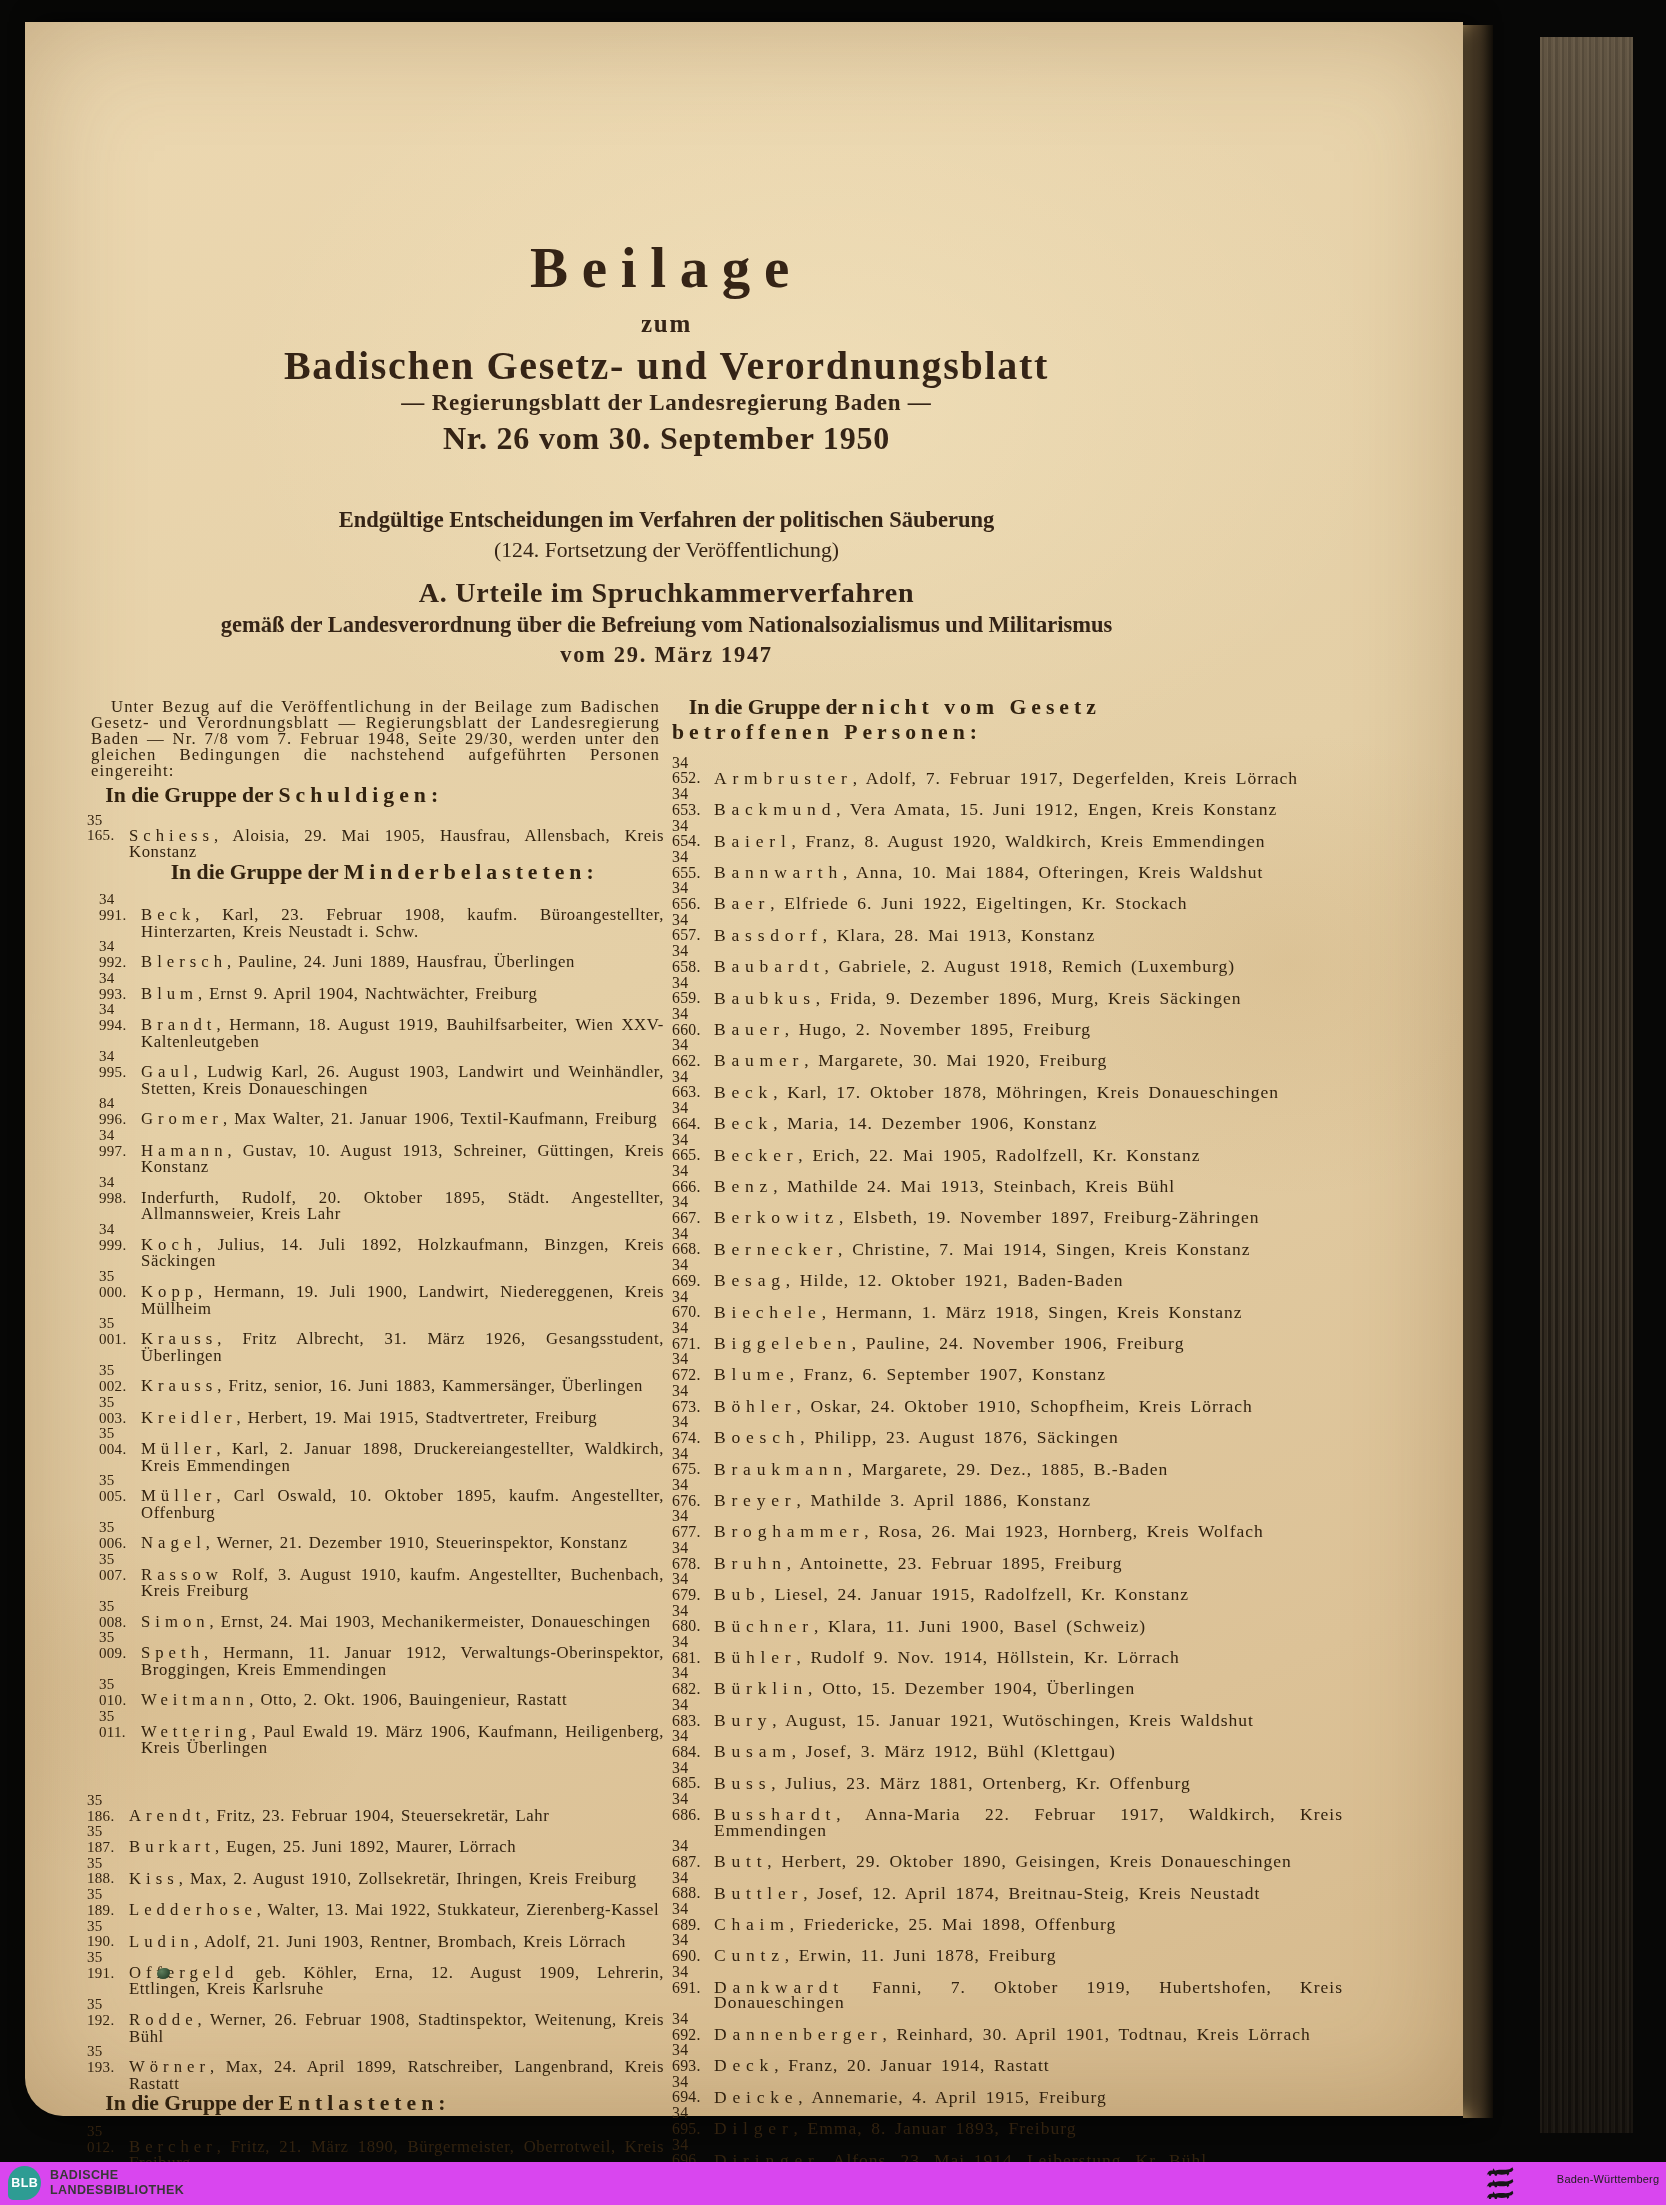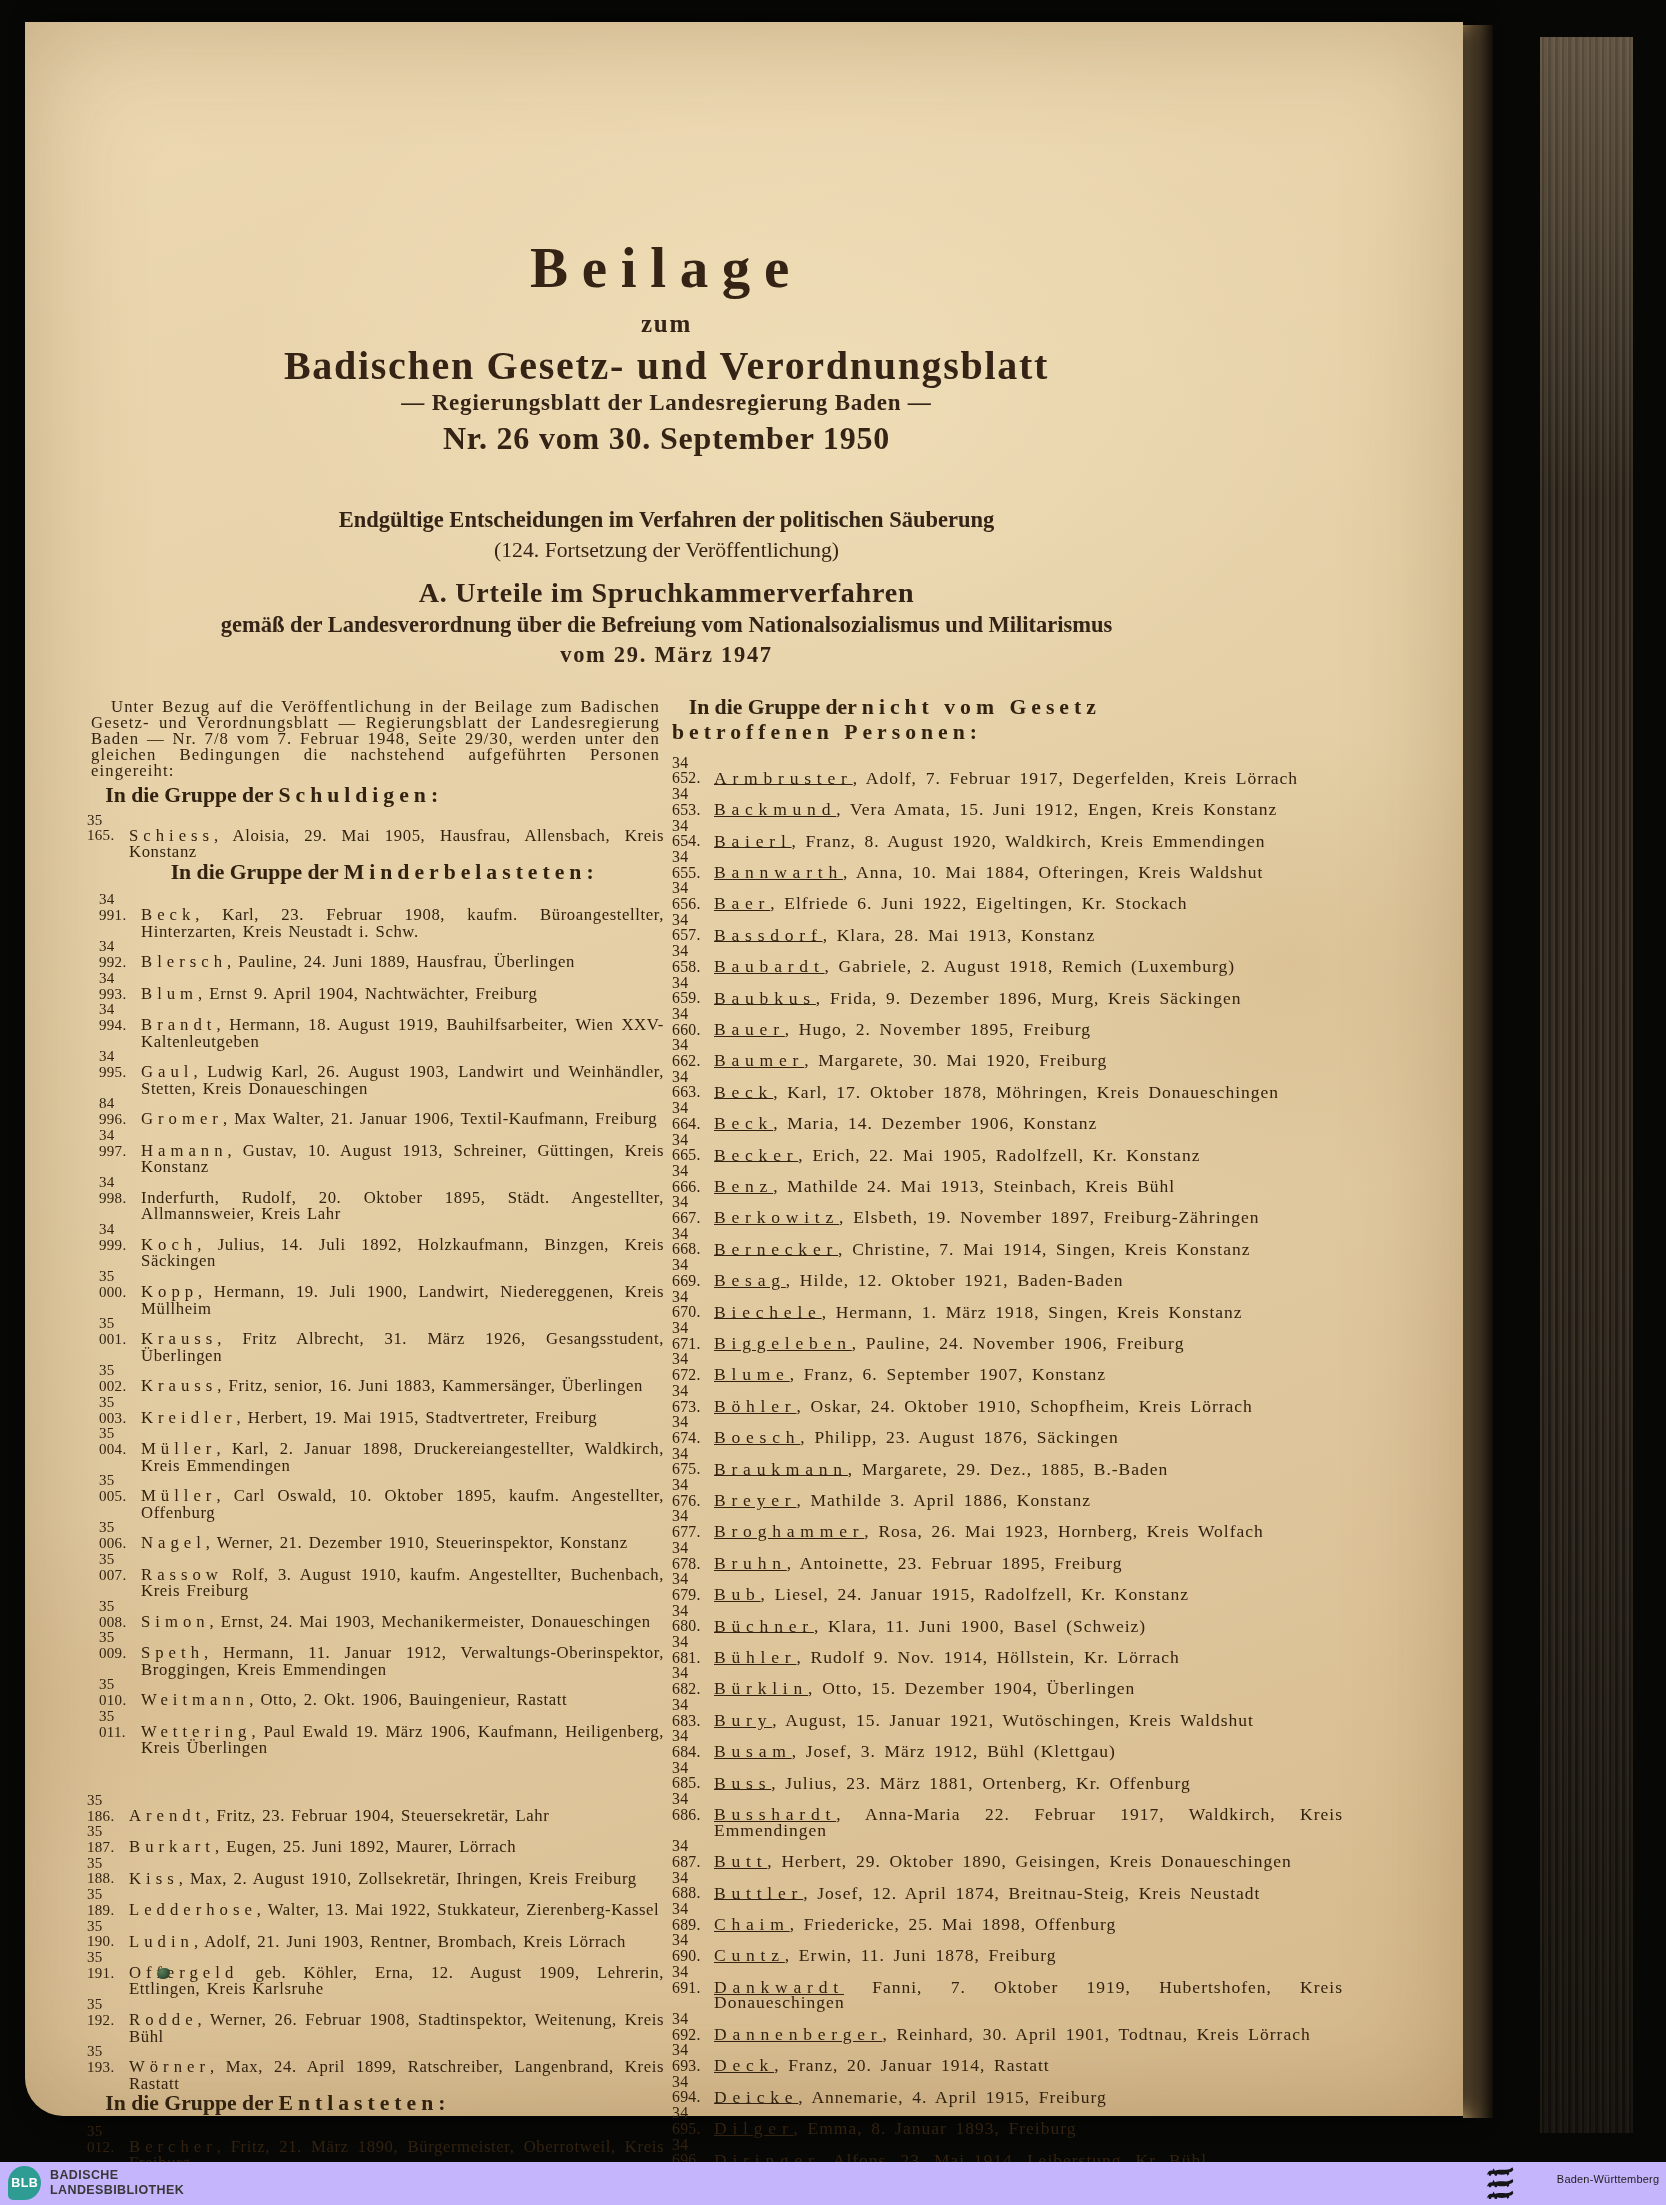--- a/index.html
+++ b/index.html
@@ -67,7 +67,7 @@
   .col-right .entry{font-size:17.5px;letter-spacing:1px;word-spacing:3.3px;}
   .entry .num{display:inline-block;width:42px;text-indent:0;font-size:.9em;letter-spacing:0.3px;}
   .entry .surname{letter-spacing:5px;}
-  .col-right .entry .surname{letter-spacing:5.8px;text-decoration:underline;}
+  .col-right .entry .surname{letter-spacing:5.8px;}
   
   .h-schuld   {margin-top:30px;}
   .e-schuld   {margin-top:5px;}

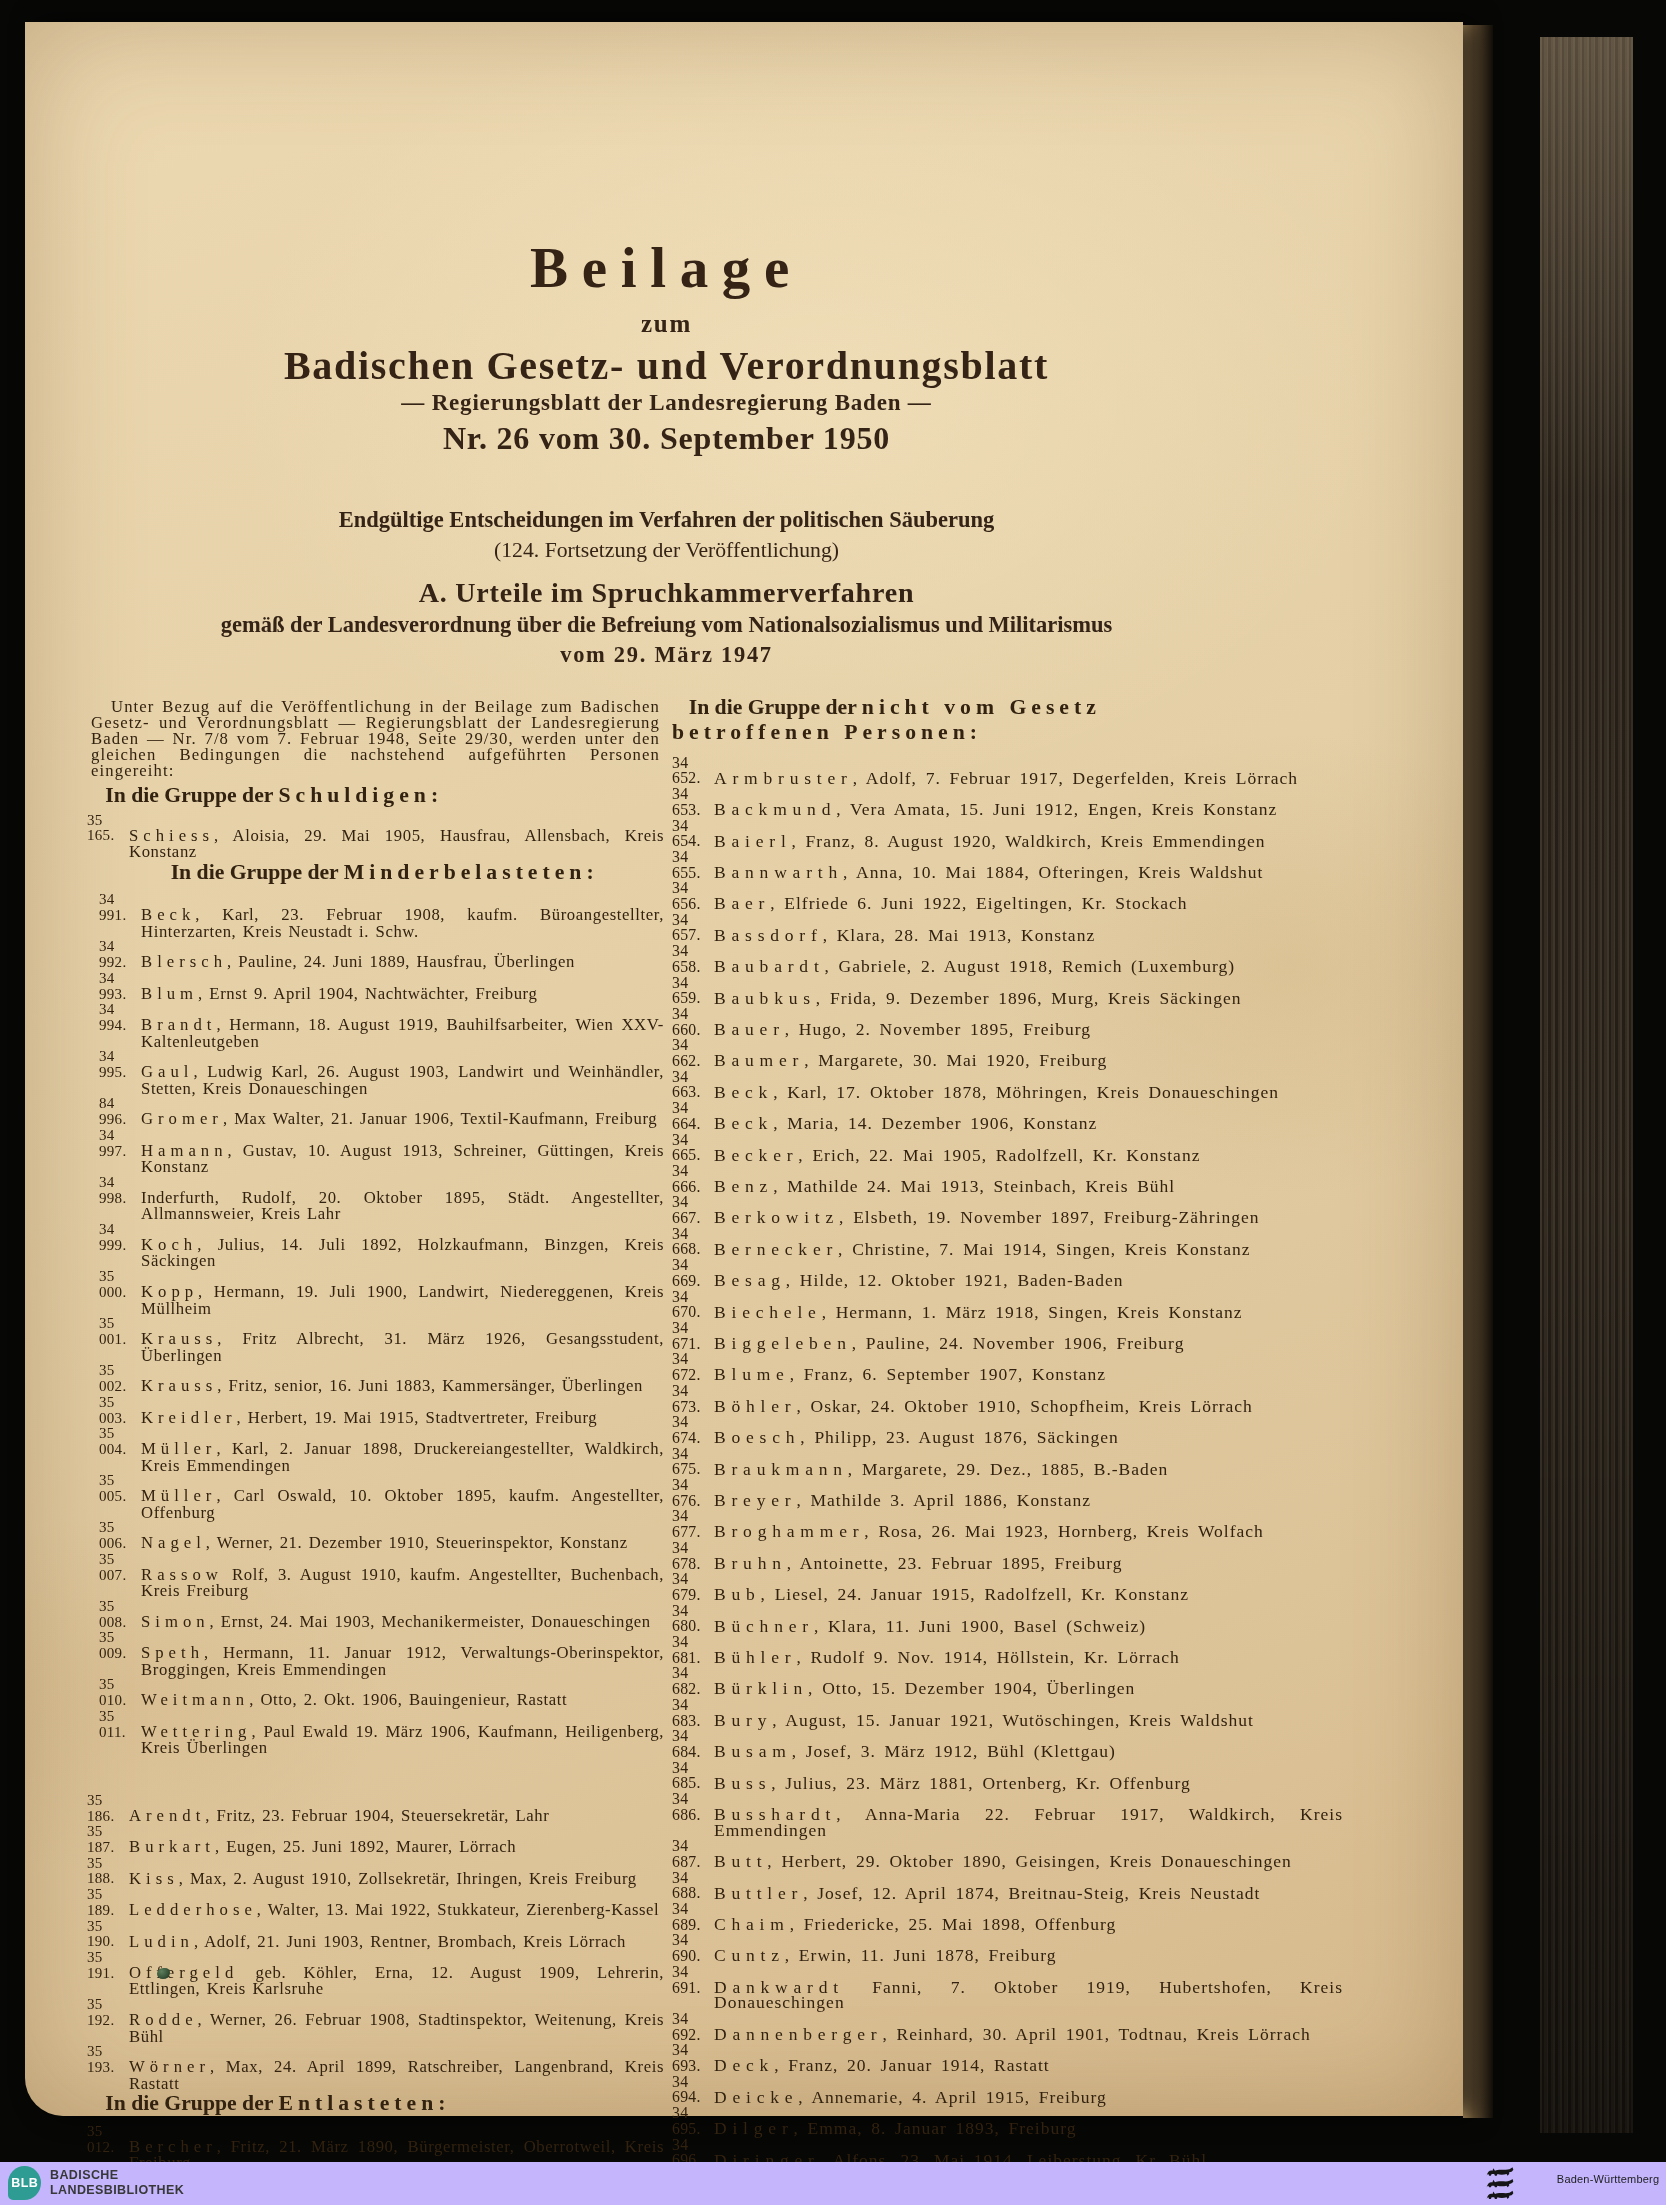--- a/index.html
+++ b/index.html
@@ -85,7 +85,7 @@
   }
   
   .scan-bar{
-    position:absolute;left:0;top:2162px;width:1666px;height:43px;background:#c4b5fd;
+    position:absolute;left:0;top:2162px;width:1666px;height:43px;background:#d946ef;
     font-family:"Liberation Sans", sans-serif;
   }
   .blb-logo{

